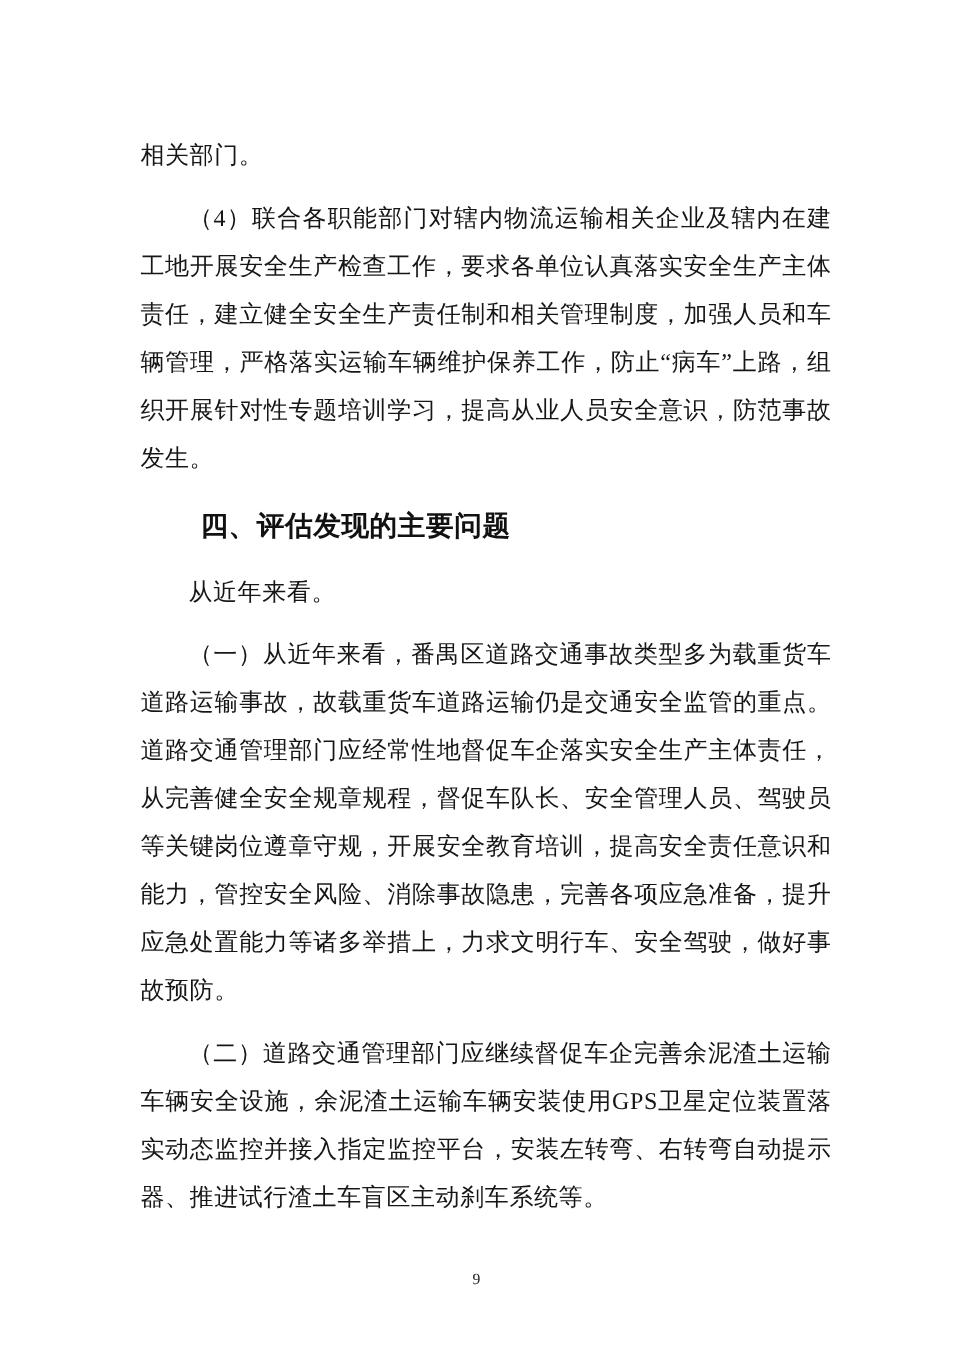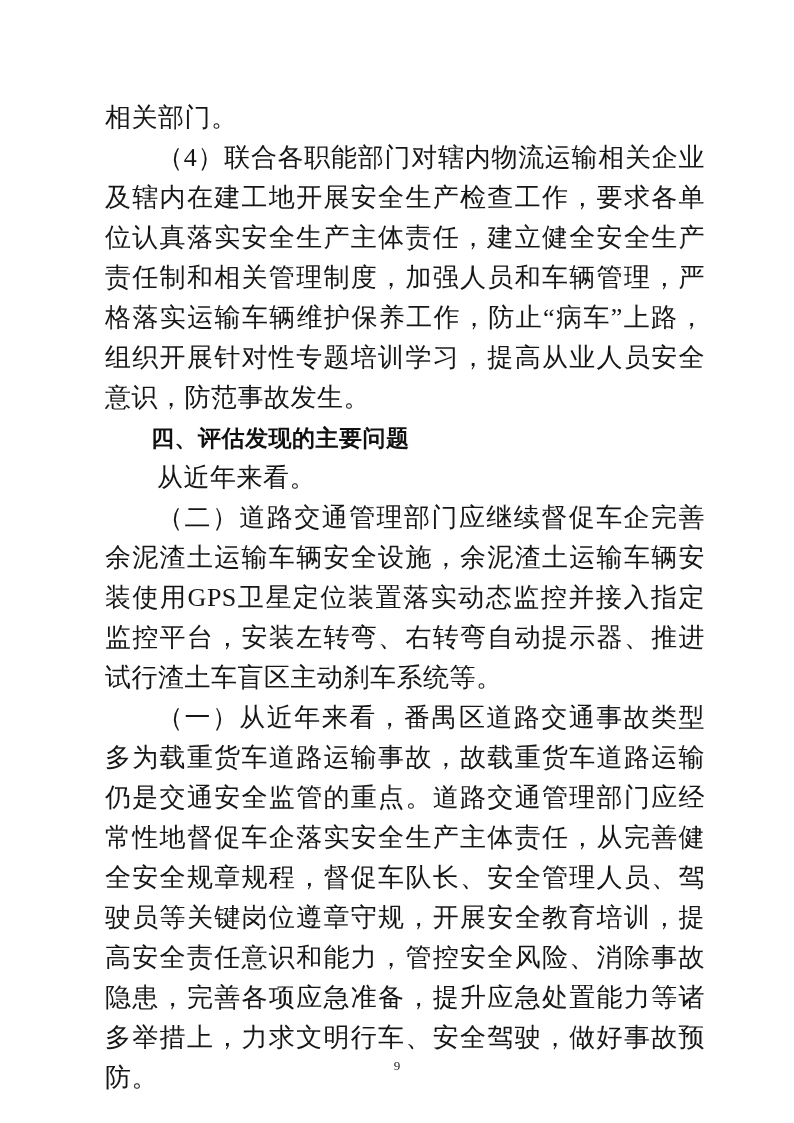--- a/index.html
+++ b/index.html
@@ -23,8 +23,8 @@
     width: 600px;
   }
   .body-para {
-    margin: 0;
-    font-size: 26px;
+    margin: 12px;
+    font-size: 20px;
     line-height: 40px;
     letter-spacing: 0.5px;
     text-align: justify;

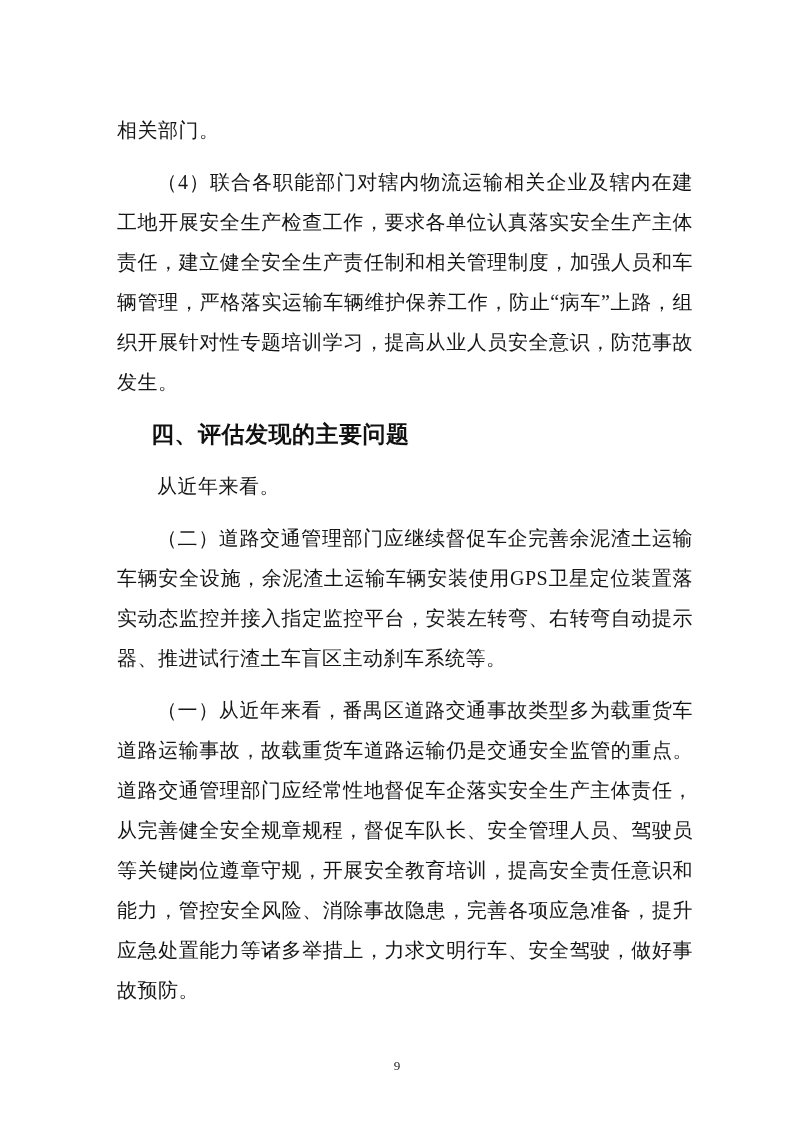--- a/index.html
+++ b/index.html
@@ -35,7 +35,7 @@
     text-indent: 2em;
   }
   .heading {
-    margin: 0;
+    margin: 16px;
     font-size: 23px;
     line-height: 40px;
     letter-spacing: 0.5px;

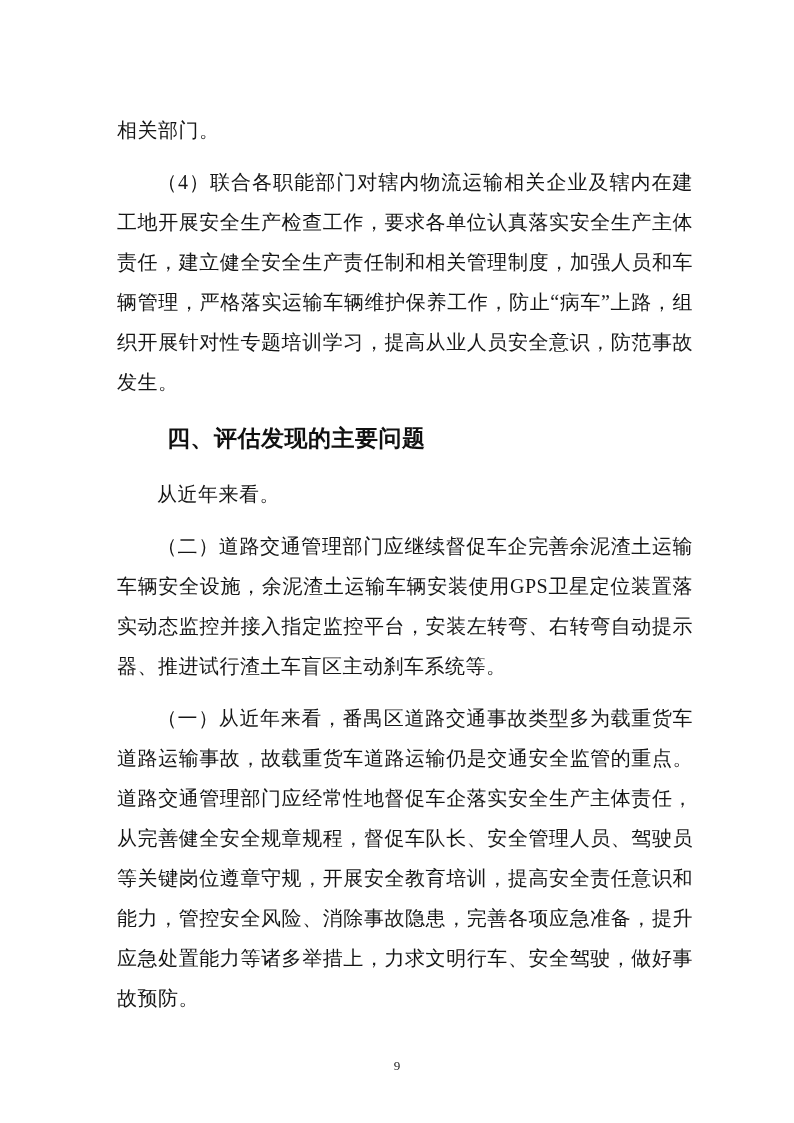--- a/index.html
+++ b/index.html
@@ -65,8 +65,8 @@
     <p class="body-para indent">（4）联合各职能部门对辖内物流运输相关企业及辖内在建工地开展安全生产检查工作，要求各单位认真落实安全生产主体责任，建立健全安全生产责任制和相关管理制度，加强人员和车辆管理，严格落实运输车辆维护保养工作，防止“病车”上路，组织开展针对性专题培训学习，提高从业人员安全意识，防范事故发生。</p>
     <h3 class="heading">四、评估发现的主要问题</h3>
     <p class="body-para indent">从近年来看。</p>
+    <p class="body-para indent">（一）从近年来看，番禺区道路交通事故类型多为载重货车道路运输事故，故载重货车道路运输仍是交通安全监管的重点。道路交通管理部门应经常性地督促车企落实安全生产主体责任，从完善健全安全规章规程，督促车队长、安全管理人员、驾驶员等关键岗位遵章守规，开展安全教育培训，提高安全责任意识和能力，管控安全风险、消除事故隐患，完善各项应急准备，提升应急处置能力等诸多举措上，力求文明行车、安全驾驶，做好事故预防。</p>
     <p class="body-para indent">（二）道路交通管理部门应继续督促车企完善余泥渣土运输车辆安全设施，余泥渣土运输车辆安装使用GPS卫星定位装置落实动态监控并接入指定监控平台，安装左转弯、右转弯自动提示器、推进试行渣土车盲区主动刹车系统等。</p>
-    <p class="body-para indent">（一）从近年来看，番禺区道路交通事故类型多为载重货车道路运输事故，故载重货车道路运输仍是交通安全监管的重点。道路交通管理部门应经常性地督促车企落实安全生产主体责任，从完善健全安全规章规程，督促车队长、安全管理人员、驾驶员等关键岗位遵章守规，开展安全教育培训，提高安全责任意识和能力，管控安全风险、消除事故隐患，完善各项应急准备，提升应急处置能力等诸多举措上，力求文明行车、安全驾驶，做好事故预防。</p>
   </div>
   <div class="page-number">9</div>
 </div>

